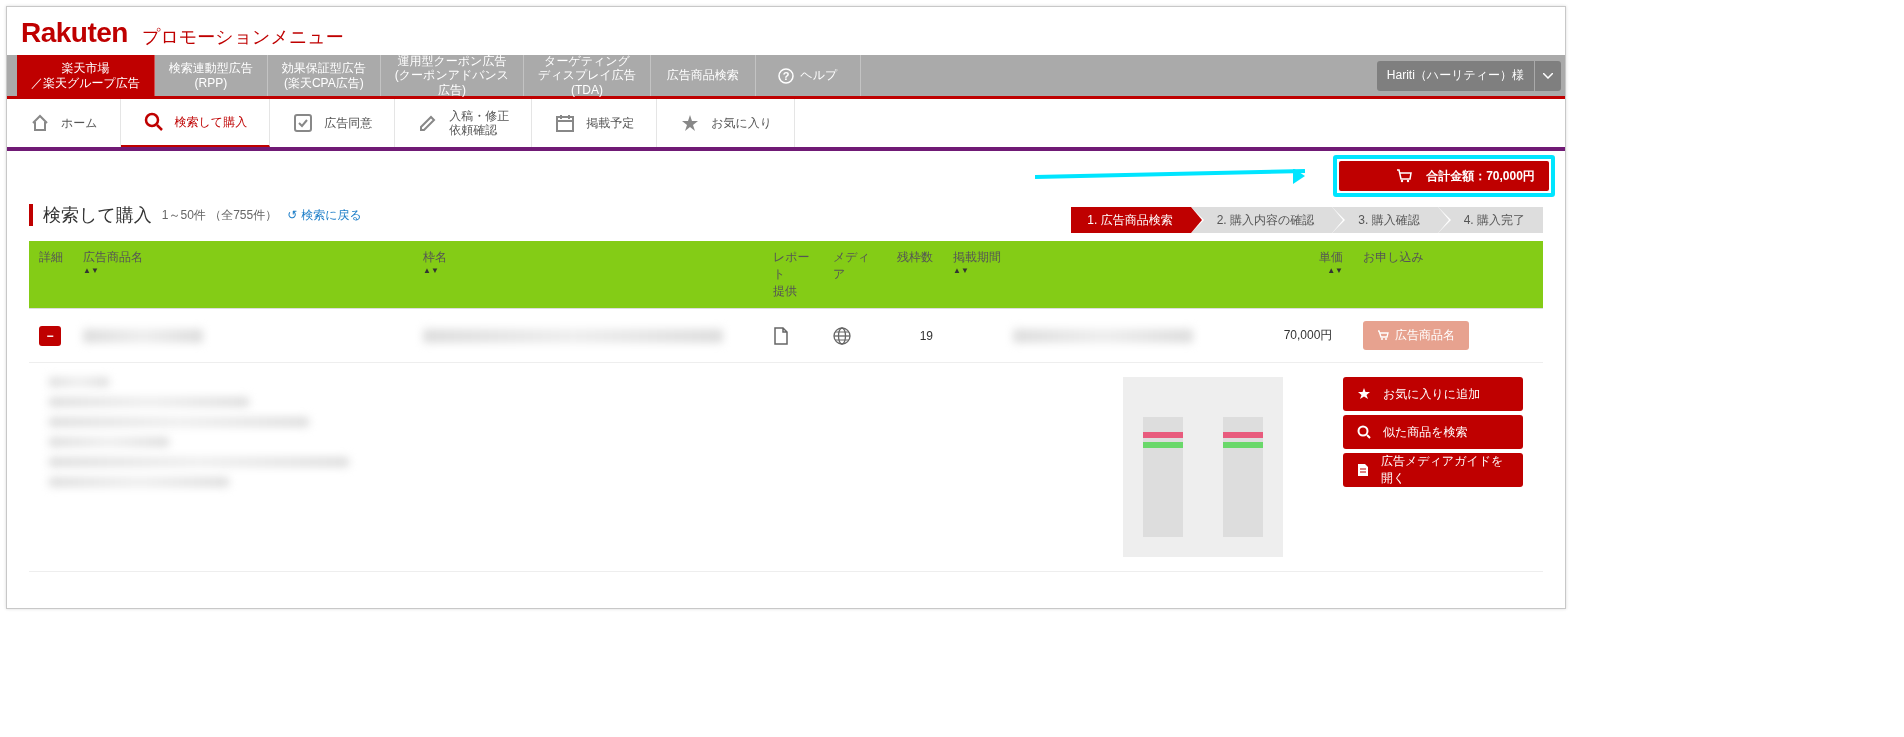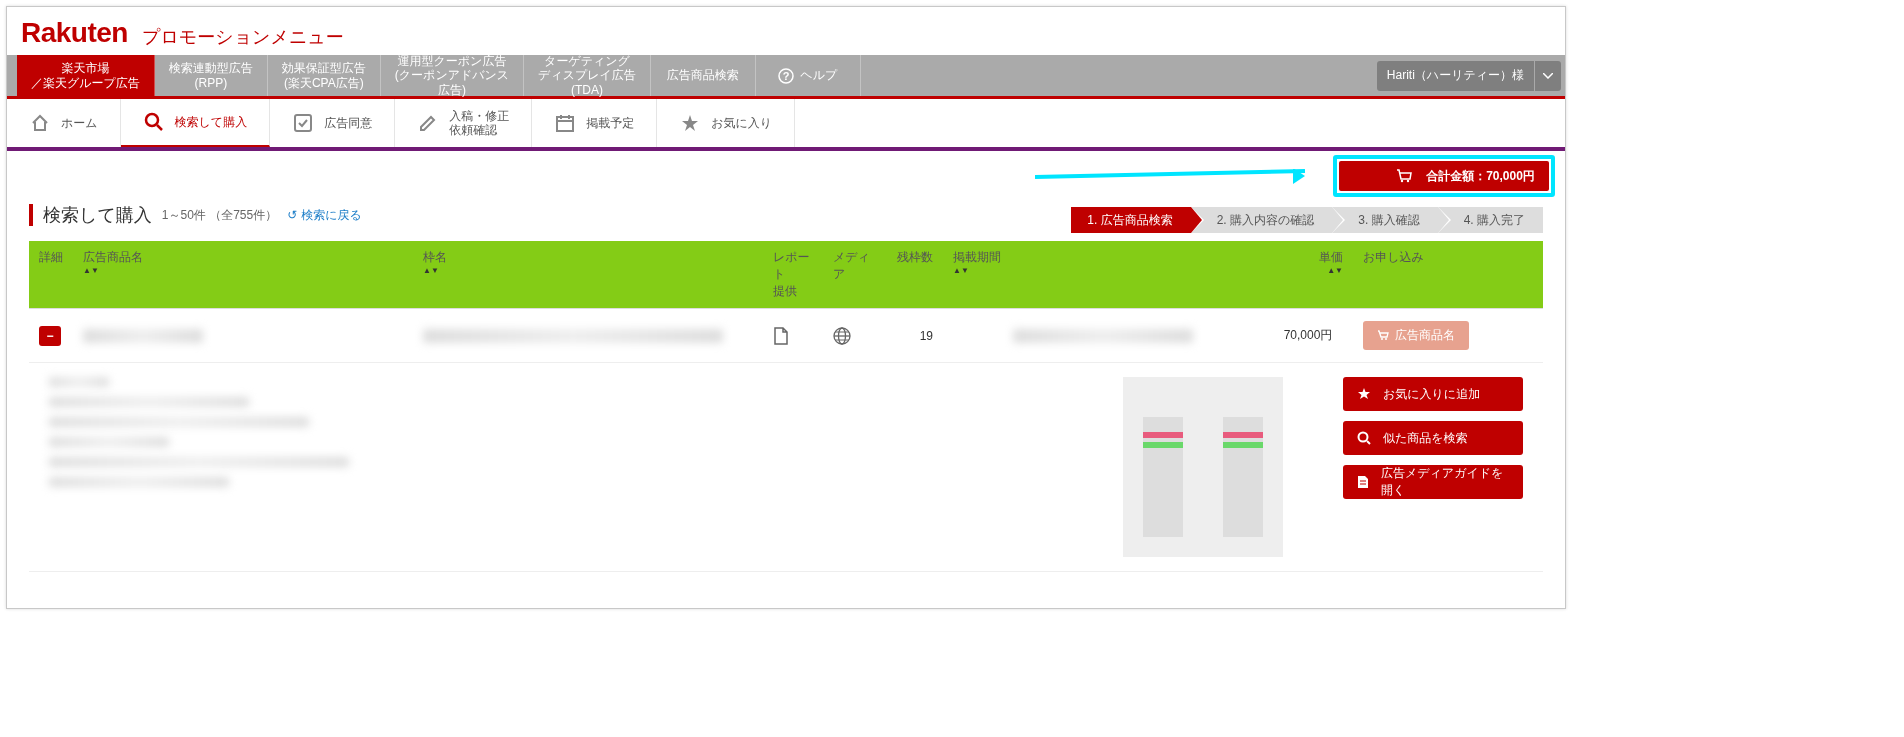--- a/index.html
+++ b/index.html
@@ -52,7 +52,7 @@
 .detailcenter { width:200px; display:flex; flex-direction:column; align-items:center; gap:6px; }
 .pxbox { width:160px; height:180px; background:#eee; position:relative; overflow:hidden; }
 .pxbox div { position:absolute; }
-.detailright { display:flex; flex-direction:column; gap:10px; }
+.detailright { display:flex; flex-direction:column; gap:4px; }
 .bigbtn { background:#bf0000; color:#fff; width:180px; height:34px; display:flex; align-items:center; gap:12px; padding:0 14px; border-radius:3px; font-size:12px; cursor:pointer; }
 svg { display:block; }
 </style>

